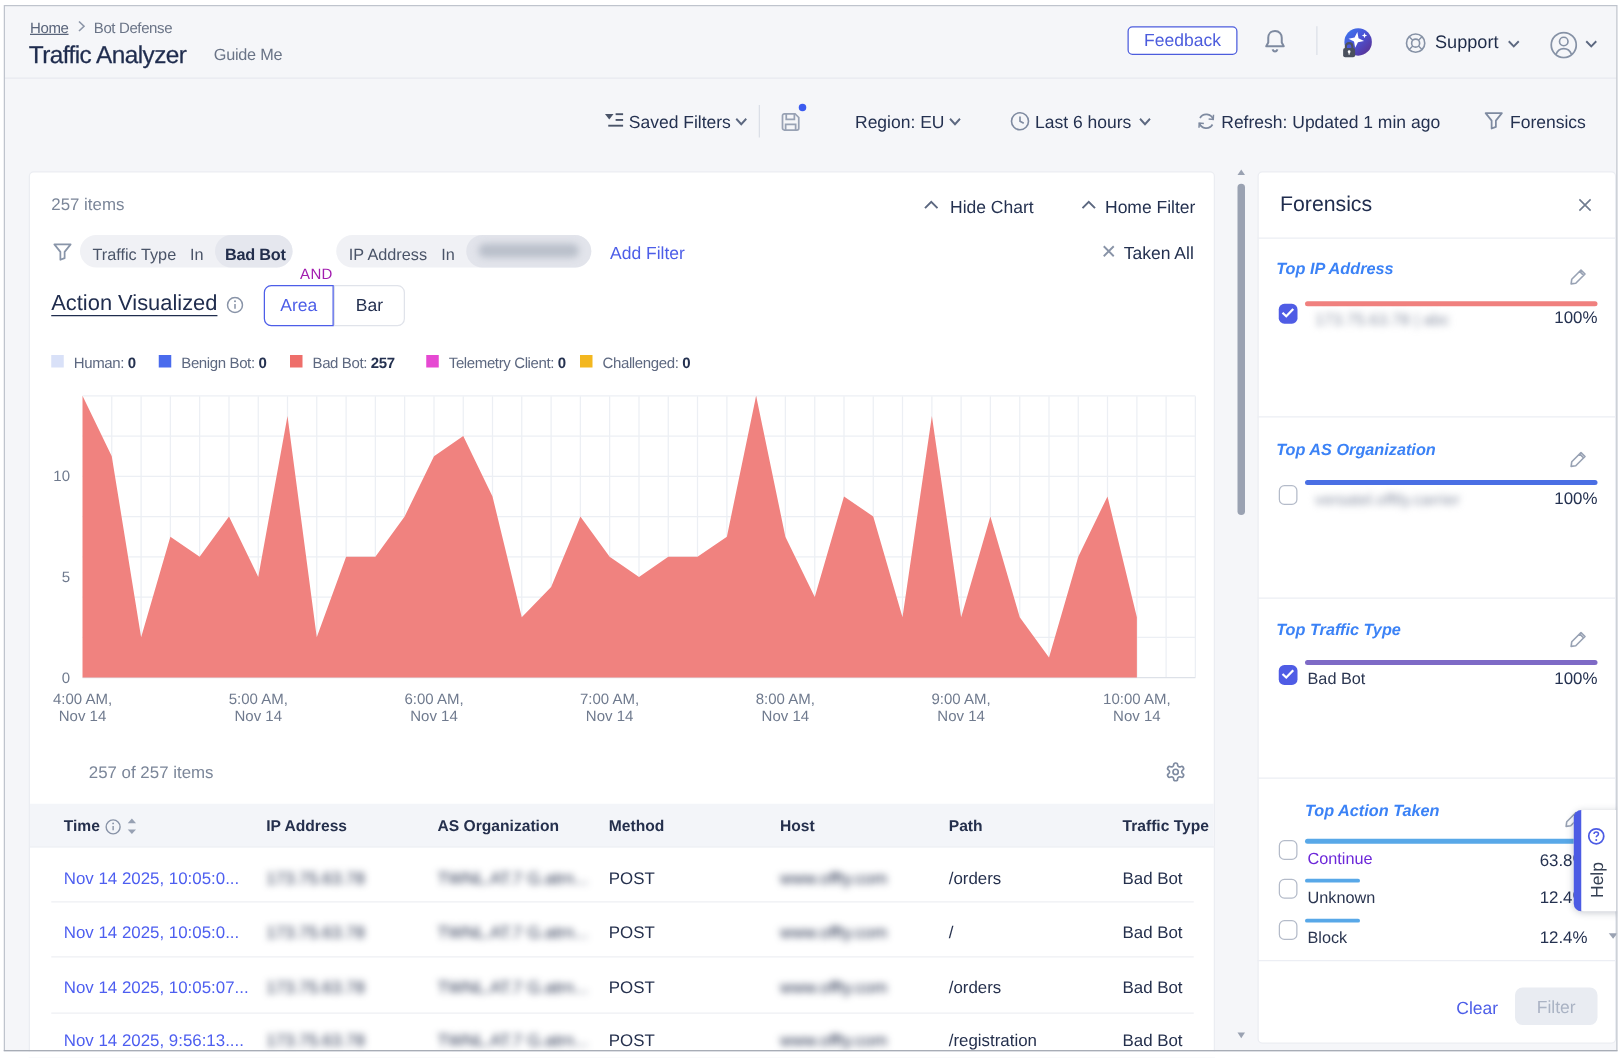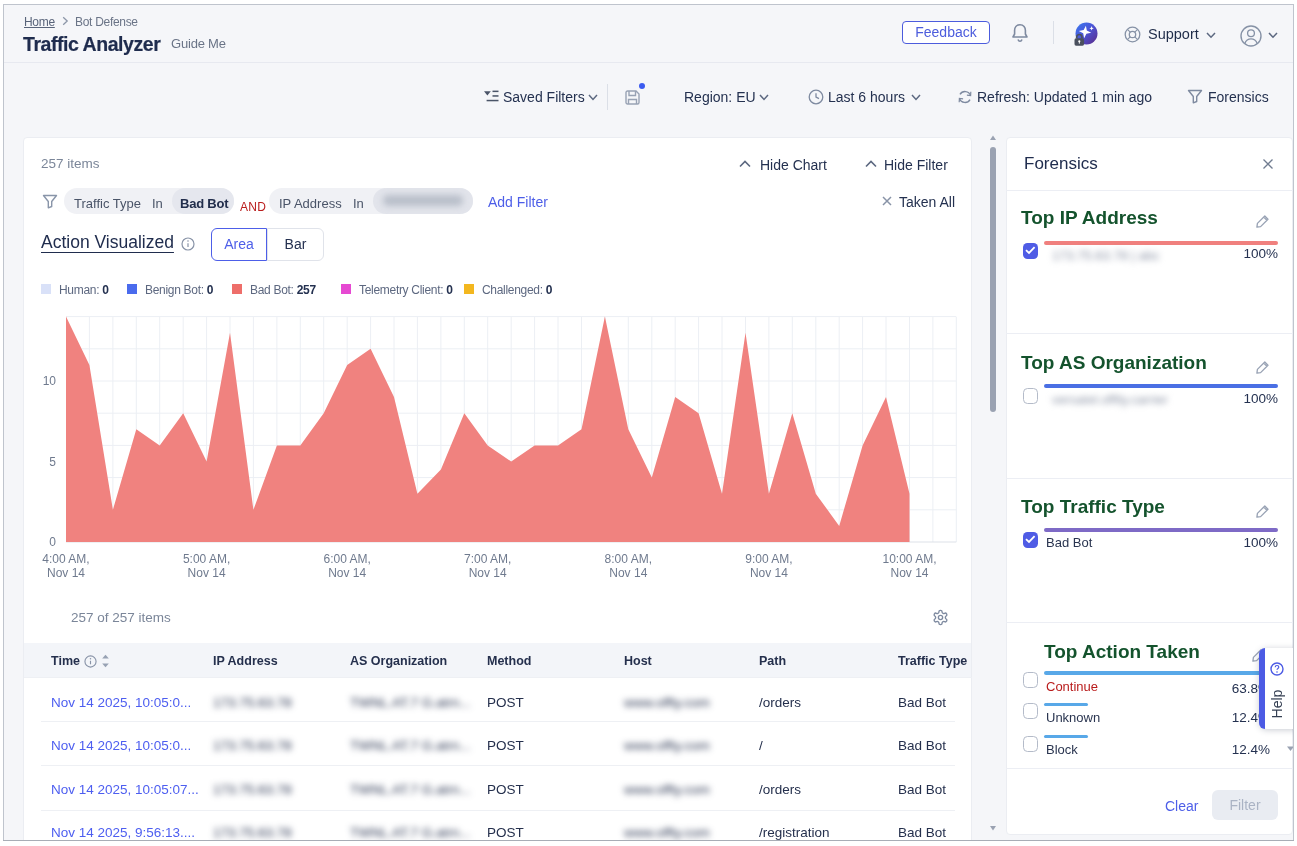--- a/index.html
+++ b/index.html
@@ -38,7 +38,7 @@
     <path d="M3.2 1.2 L7.2 5 L3.2 8.8" fill="none" stroke="#8c96a8" stroke-width="1.3"></path>
   </svg>
 <div class="abs" style="left:75px;top:15px;font-size:12px;letter-spacing:-0.3px;color:#6a7487">Bot Defense</div>
-<div class="abs" style="left:23px;top:33px;font-size:19.5px;font-weight:700;letter-spacing:-0.45px;color:#1f2c4e;-webkit-text-stroke:0.2px #1f2c4e">Traffic Analyzer</div>
+<div class="abs" style="left:23px;top:33px;font-size:19.5px;font-weight:400;letter-spacing:-0.45px;color:#1f2c4e;-webkit-text-stroke:0.2px #1f2c4e">Traffic Analyzer</div>
 <div class="abs" style="left:171px;top:36px;font-size:13px;letter-spacing:-0.2px;color:#6a7487">Guide Me</div>
 
 <div class="abs" style="left:902px;top:21px;width:88px;height:23px;border:1px solid #4c5cdd;border-radius:4px;color:#4c5cdd;font-size:14px;text-align:center;line-height:21px;background:#fff">Feedback</div>

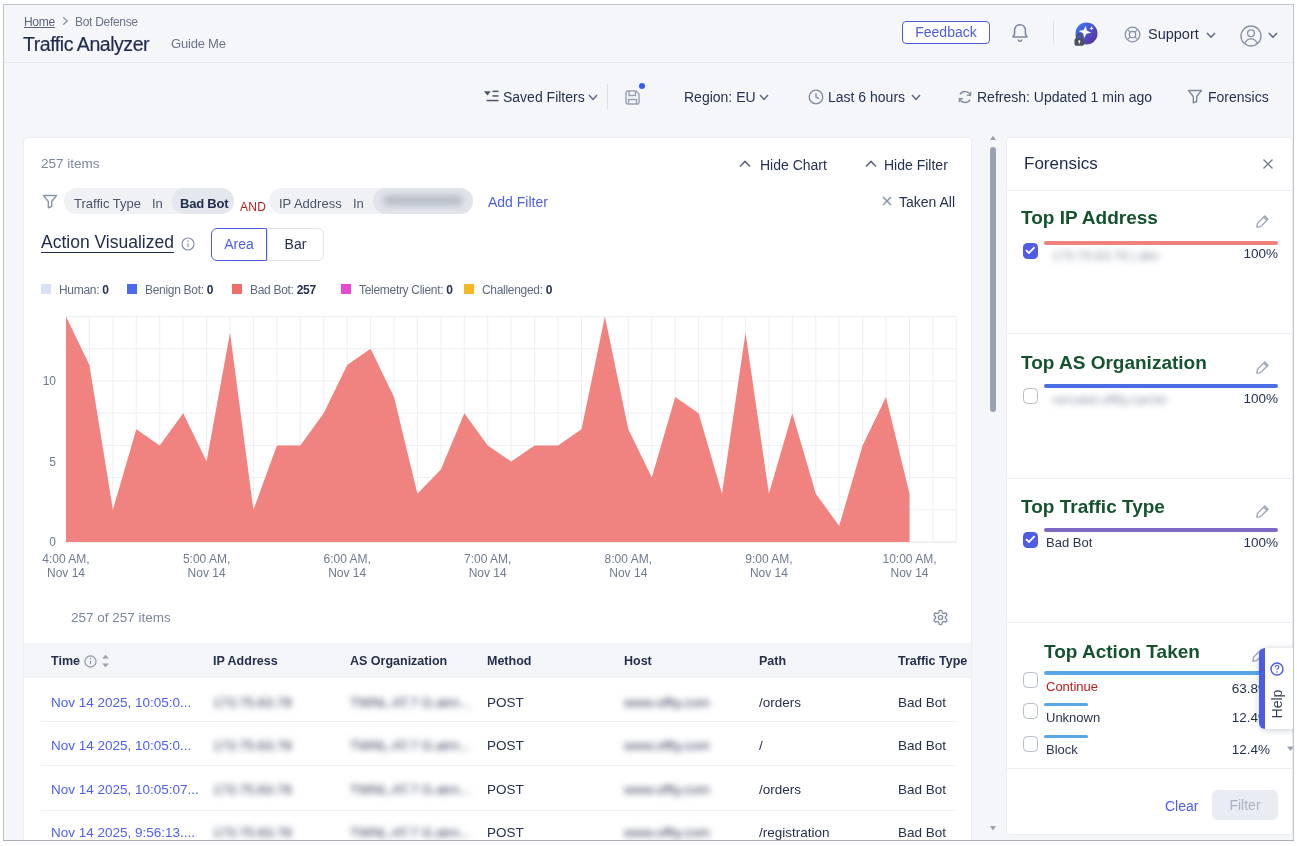--- a/index.html
+++ b/index.html
@@ -136,7 +136,7 @@
 <svg class="iconsvg" style="left:864px;top:159px" width="14" height="10" viewBox="0 0 14 10">
     <path d="M2 7.5 L7 2.5 L12 7.5" fill="none" stroke="#5c6880" stroke-width="1.6"></path>
   </svg>
-<div class="abs tb" style="left:884px;top:157px">Hide Filter</div>
+<div class="abs tb" style="left:884px;top:157px">Home Filter</div>
 
 <svg class="iconsvg" style="left:42px;top:194px" width="16" height="15" viewBox="0 0 16 15" fill="none" stroke="#8995a9" stroke-width="1.4">
   <path d="M1.5 1.5 L14.5 1.5 L9.7 7.5 L9.7 12.5 L6.3 13.8 L6.3 7.5 Z" stroke-linejoin="round"></path>

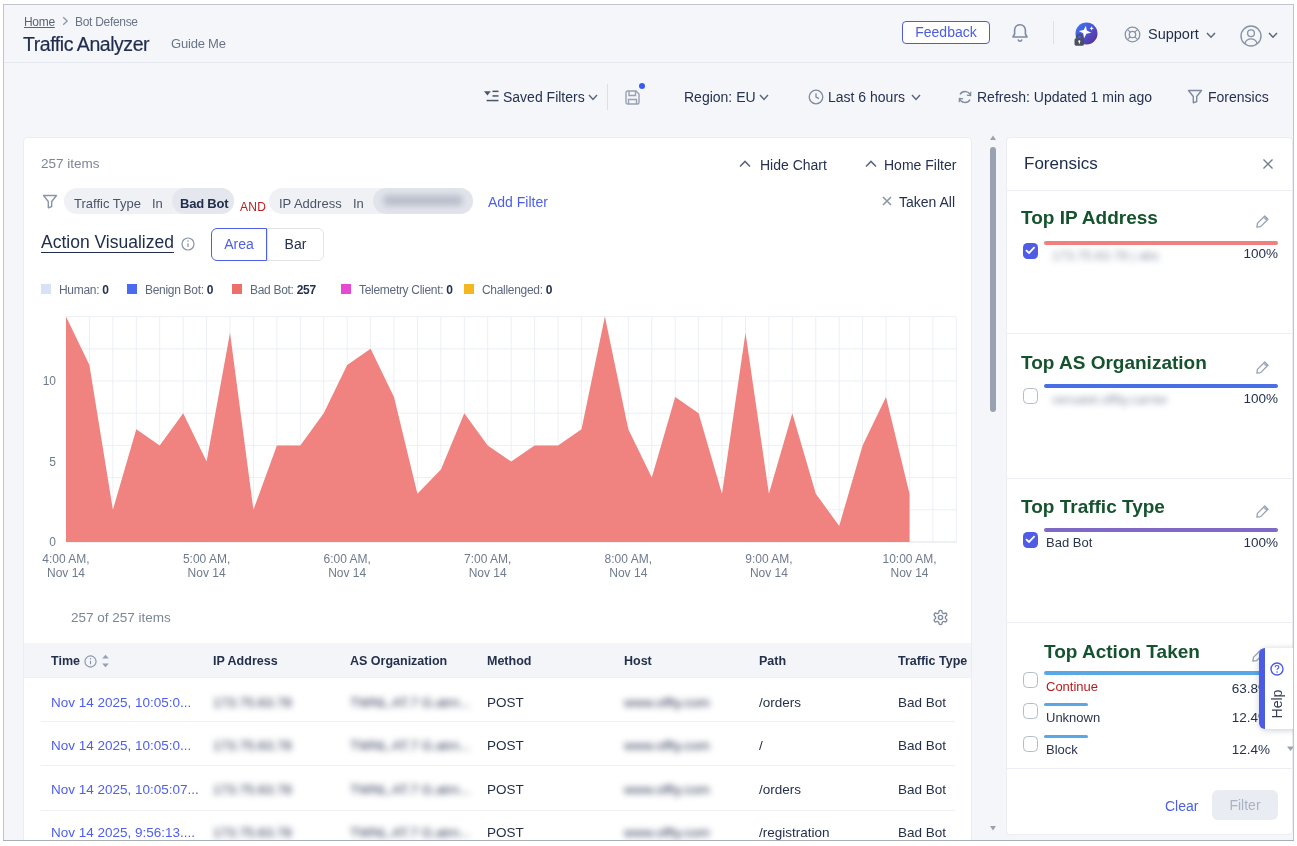--- a/index.html
+++ b/index.html
@@ -146,7 +146,7 @@
 <div class="abs" style="left:152px;top:196px;font-size:13px;color:#4a5468">In</div>
 <div class="abs" style="left:172px;top:188px;height:26px;width:62px;background:#e5e7ee;border-radius:13px"></div>
 <div class="abs" style="left:180px;top:196px;font-size:13px;font-weight:bold;letter-spacing:-0.2px;color:#222e4c">Bad Bot</div>
-<div class="abs" style="left:240px;top:200px;font-size:12px;color:#b91c1c;letter-spacing:0.3px">AND</div>
+<div class="abs" style="left:240px;top:212px;font-size:12px;color:#a21caf;letter-spacing:0.3px">AND</div>
 <div class="abs" style="left:269px;top:188px;height:26px;background:#f0f1f5;border-radius:13px;width:204px"></div>
 <div class="abs" style="left:279px;top:196px;font-size:13px;color:#4a5468">IP Address</div>
 <div class="abs" style="left:353px;top:196px;font-size:13px;color:#4a5468">In</div>

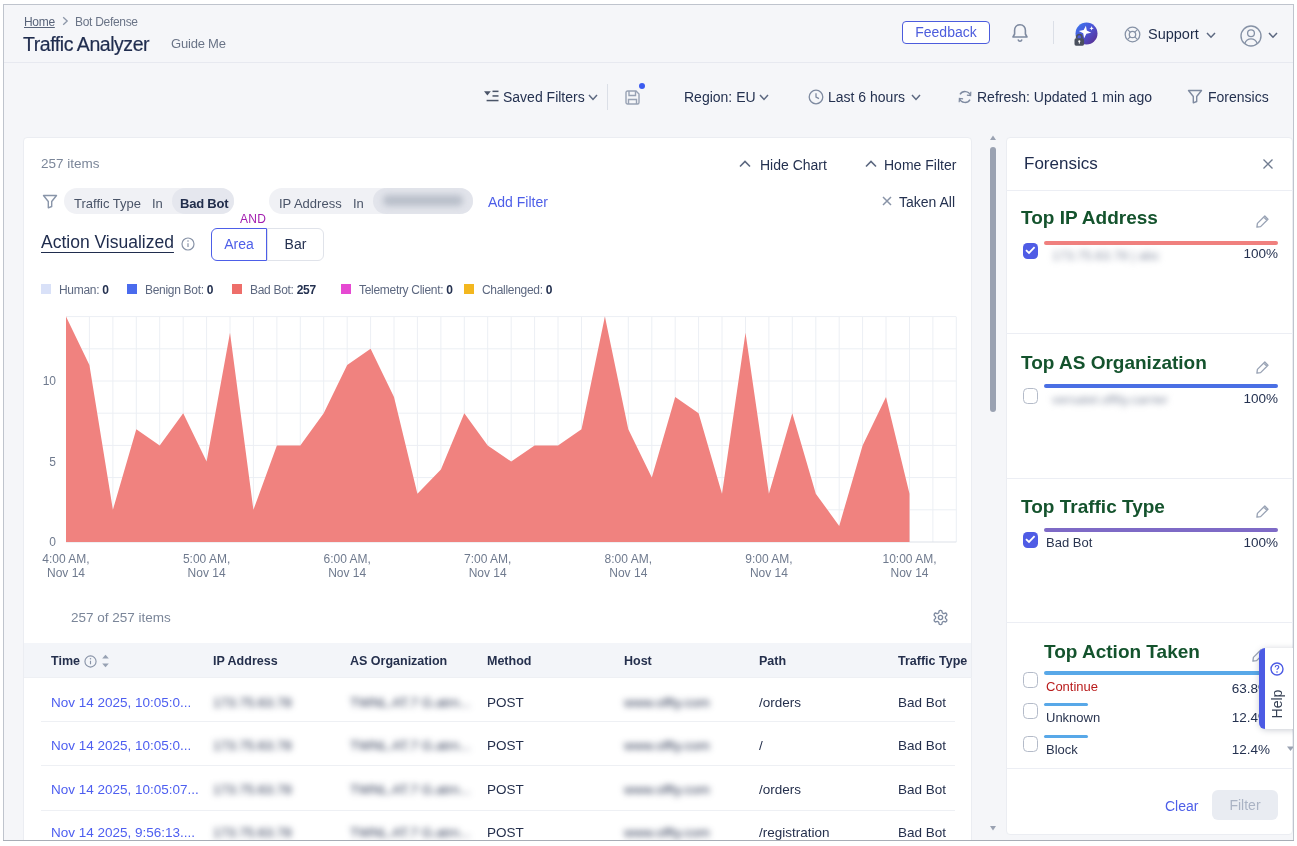--- a/index.html
+++ b/index.html
@@ -13,7 +13,7 @@
   background:#fff; border:1px solid #ebedf2; border-radius:4px 4px 0 0; }
 #panel { position:absolute; left:1006px; top:137px; width:287px; height:698px;
   background:#fff; border:1px solid #ebedf2; border-radius:4px; }
-.sec-title { position:absolute; font-size:19px; font-weight:bold; color:#14532d; }
+.sec-title { position:absolute; font-size:13px; font-weight:bold; color:#3b82f6;font-style:italic; }
 .pct { position:absolute; font-size:13.5px; color:#243150; text-align:right; width:44px; }
 .bar { position:absolute; height:3.5px; border-radius:2px; }
 .cb { position:absolute; width:15.5px; height:15.5px; border-radius:4.5px; }

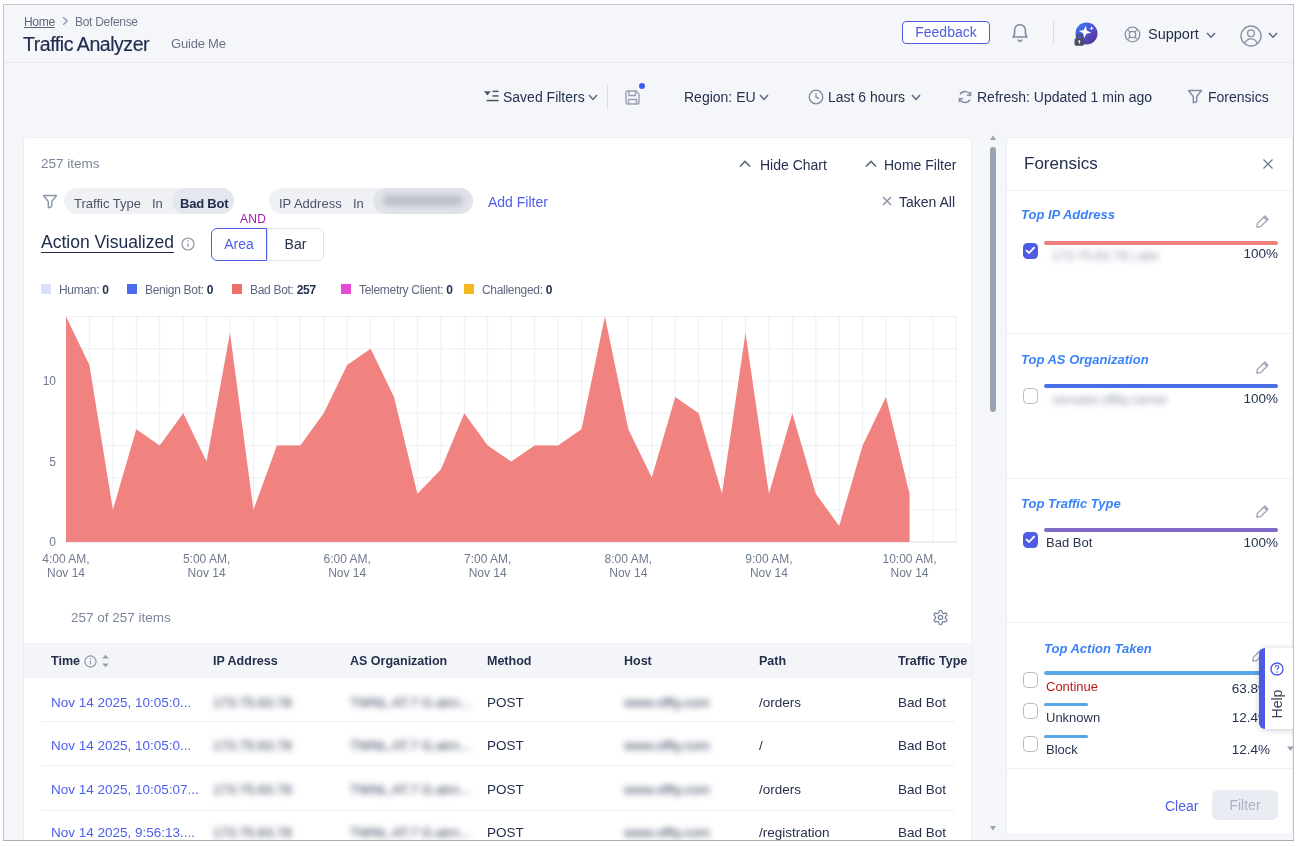--- a/index.html
+++ b/index.html
@@ -365,7 +365,7 @@
 </svg>
 <div class="cb off" style="left:1022.5px;top:672px"></div>
 <div class="bar" style="left:1044px;top:671px;width:234px;background:#58a8e8"></div>
-<div class="abs" style="left:1046px;top:679px;font-size:13px;color:#b91c1c">Continue</div>
+<div class="abs" style="left:1046px;top:679px;font-size:13px;color:#6d28d9">Continue</div>
 <div class="pct" style="left:1226px;top:681px">63.8%</div>
 <div class="cb off" style="left:1022.5px;top:703px"></div>
 <div class="bar" style="left:1044px;top:702.5px;width:44px;background:#58a8e8"></div>

